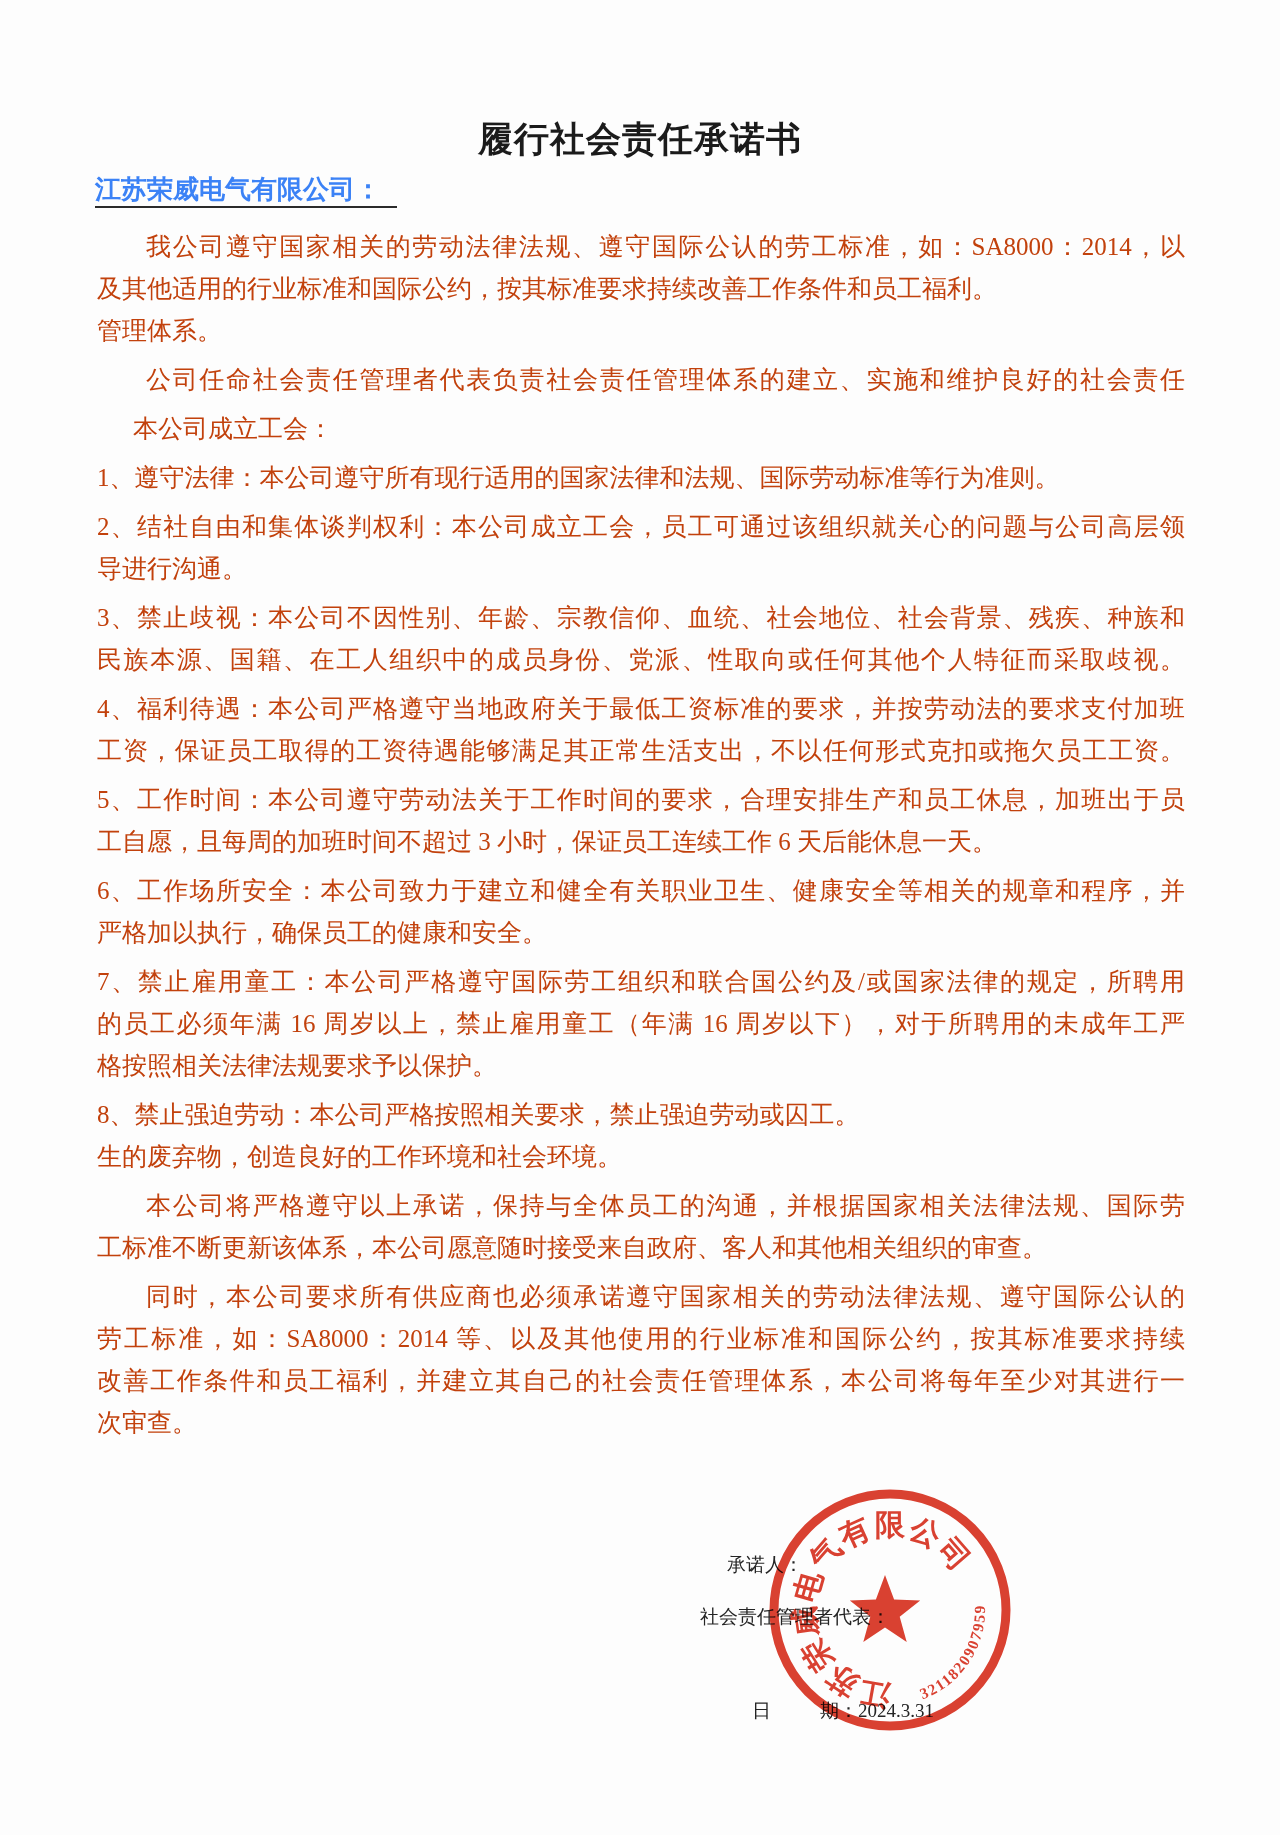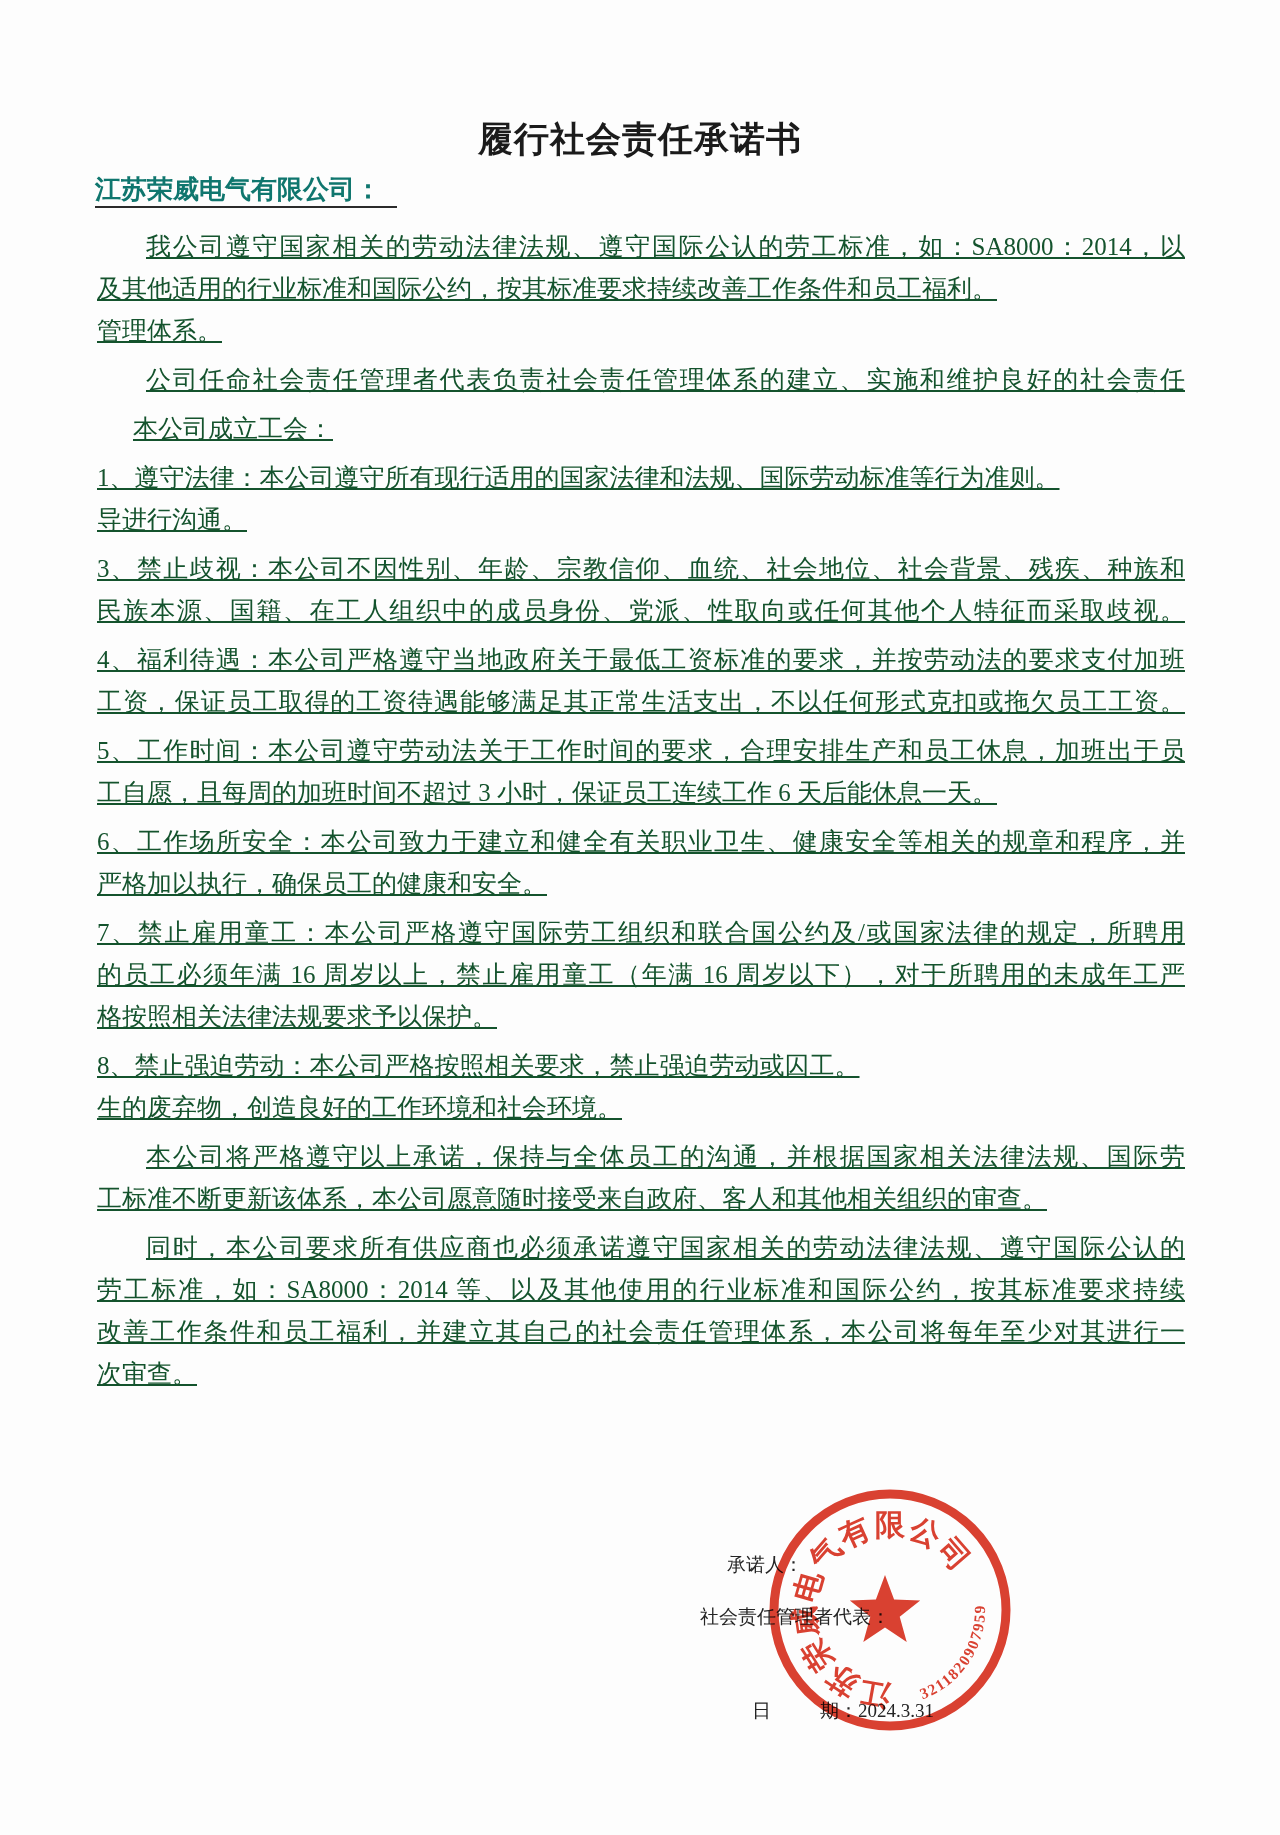--- a/index.html
+++ b/index.html
@@ -18,7 +18,7 @@
   }
   .recipient{
     position:absolute;top:172px;left:95px;
-    font-size:26px;font-weight:700;color:#0f766e;
+    font-size:26px;font-weight:700;color:#3b82f6;
   }
   .recipient span{
     border-bottom:2px solid #2b2b2b;

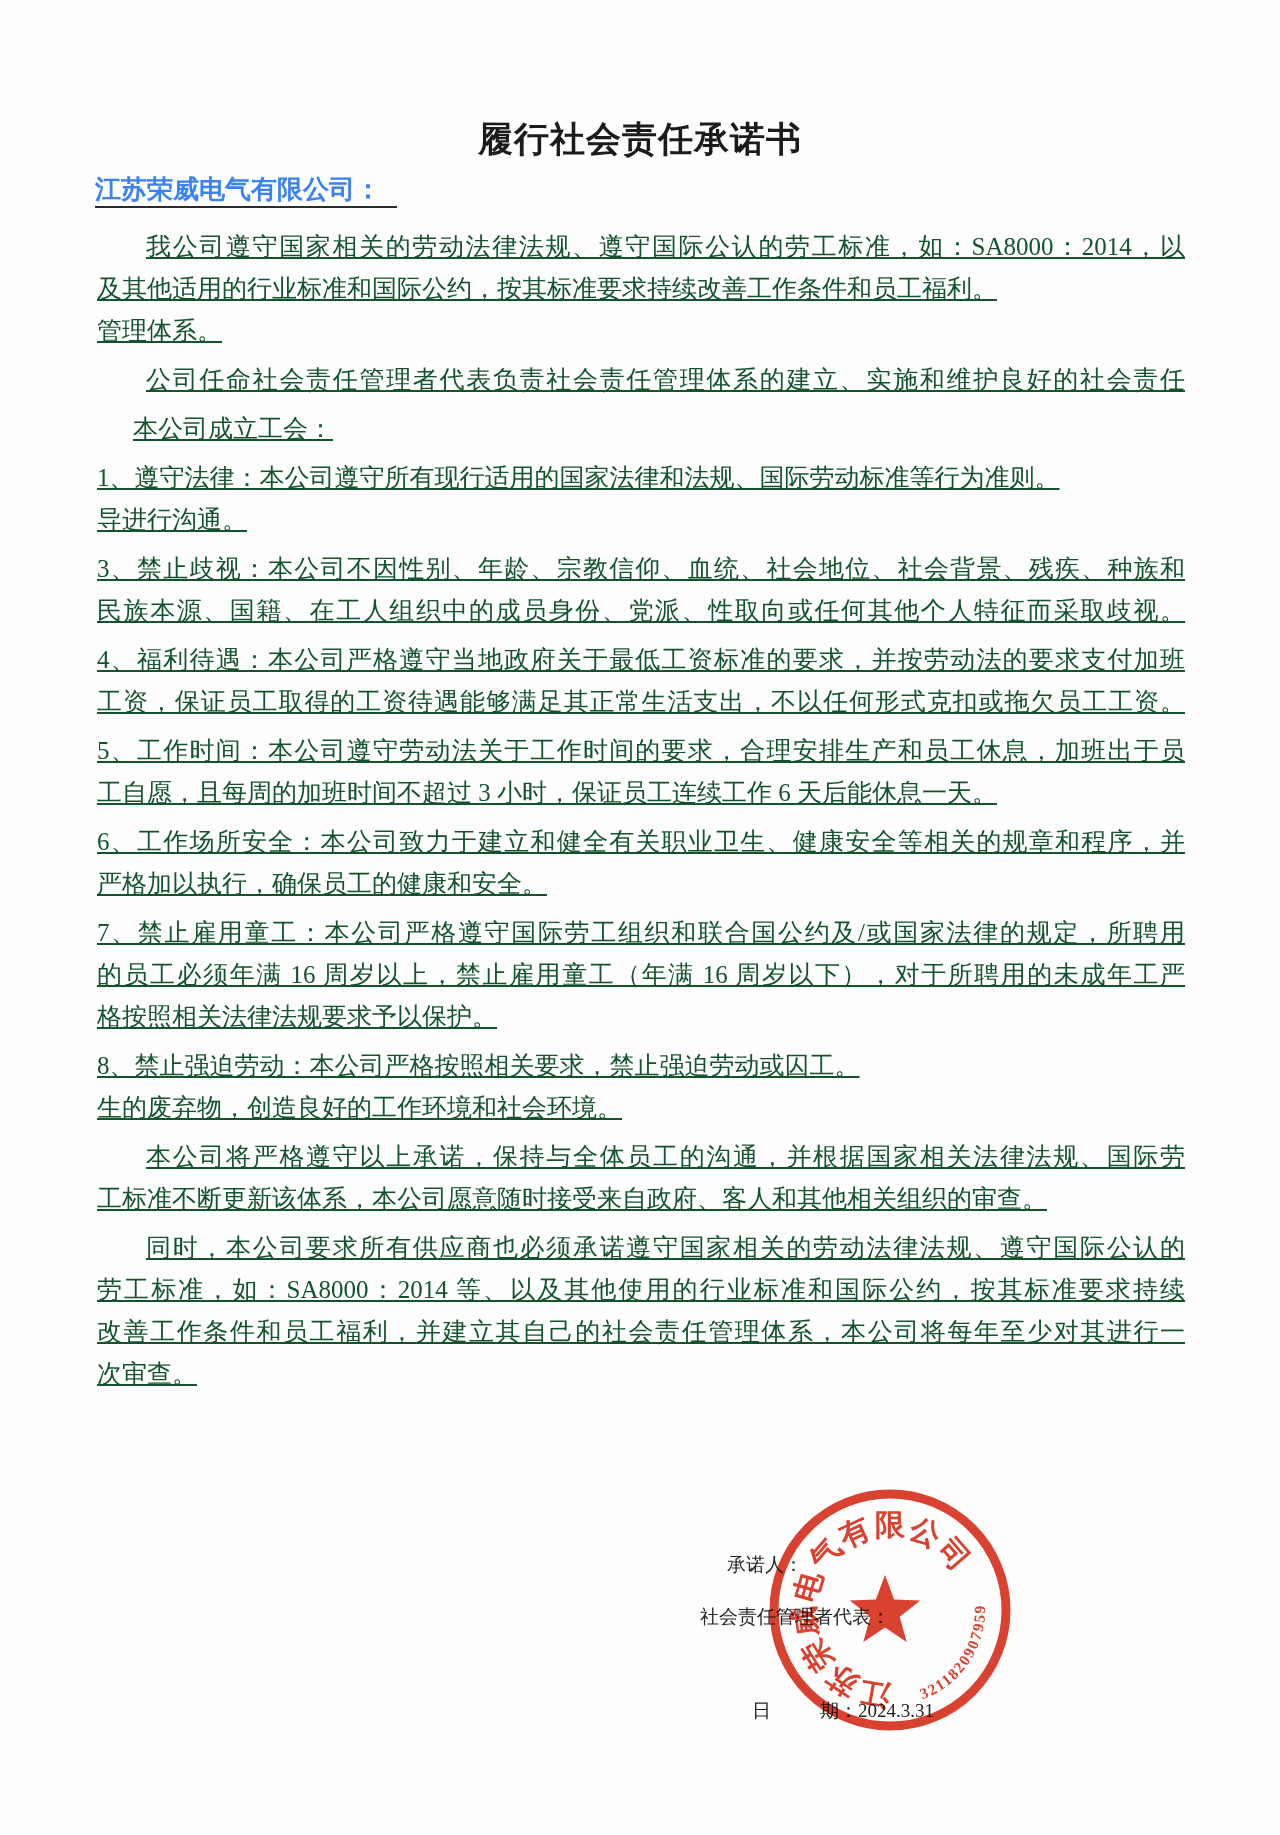--- a/index.html
+++ b/index.html
@@ -26,7 +26,7 @@
   }
   .doc-body{
     position:absolute;top:226px;left:97px;width:1088px;
-    font-size:25px;color:#14532d;text-decoration:underline;
+    font-size:25px;color:#c2410c;
   }
   .line{height:42px;line-height:42px;}
   .line.p{margin-top:7px;}

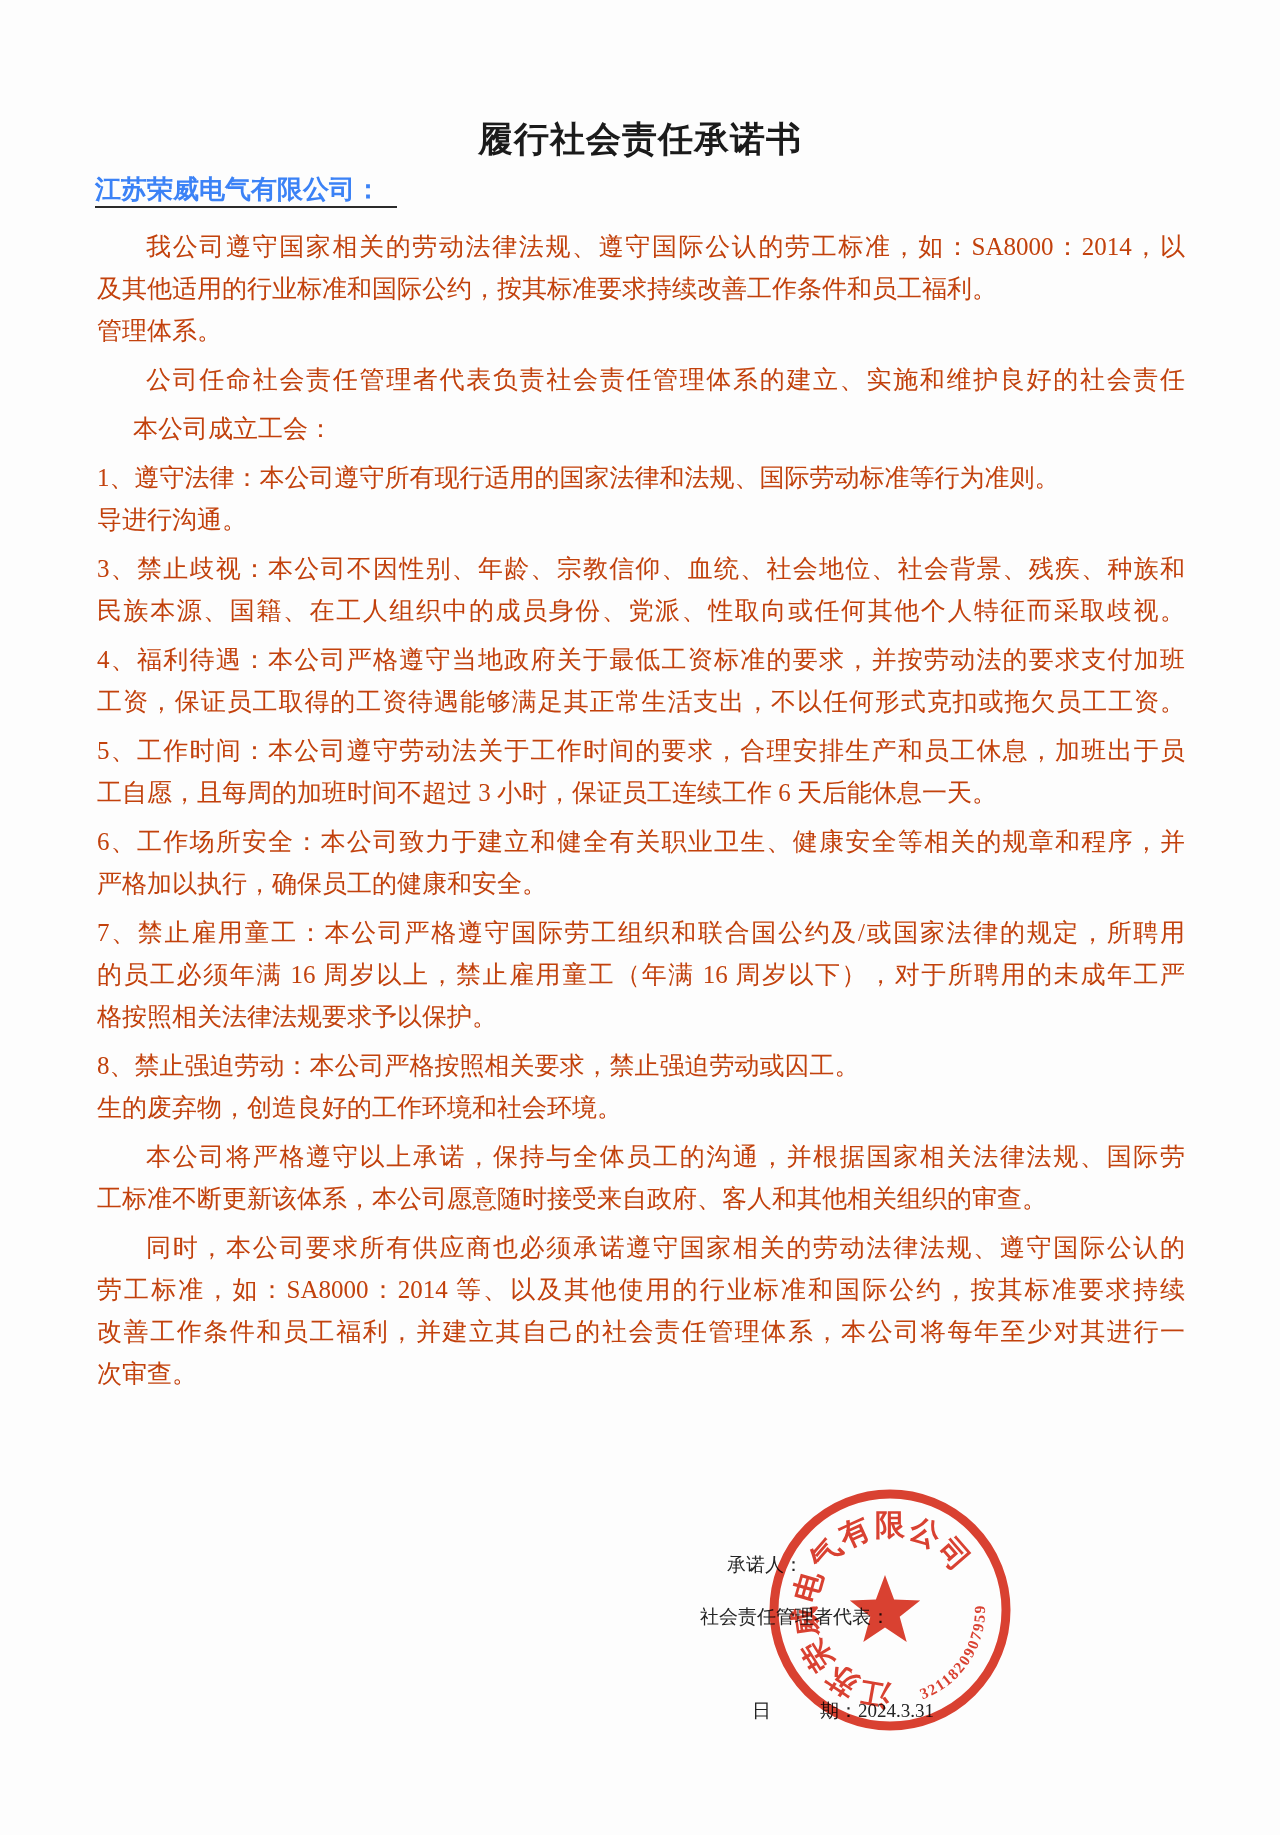--- a/index.html
+++ b/index.html
@@ -63,6 +63,7 @@
       <div class="line p j in2">公司任命社会责任管理者代表负责社会责任管理体系的建立、实施和维护良好的社会责任</div>
       <div class="line p nj in1_5">本公司成立工会：</div>
       <div class="line p nj">1、遵守法律：本公司遵守所有现行适用的国家法律和法规、国际劳动标准等行为准则。</div>
+      <div class="line p j">2、结社自由和集体谈判权利：本公司成立工会，员工可通过该组织就关心的问题与公司高层领</div>
       <div class="line nj">导进行沟通。</div>
       <div class="line p j">3、禁止歧视：本公司不因性别、年龄、宗教信仰、血统、社会地位、社会背景、残疾、种族和</div>
       <div class="line j">民族本源、国籍、在工人组织中的成员身份、党派、性取向或任何其他个人特征而采取歧视。</div>

